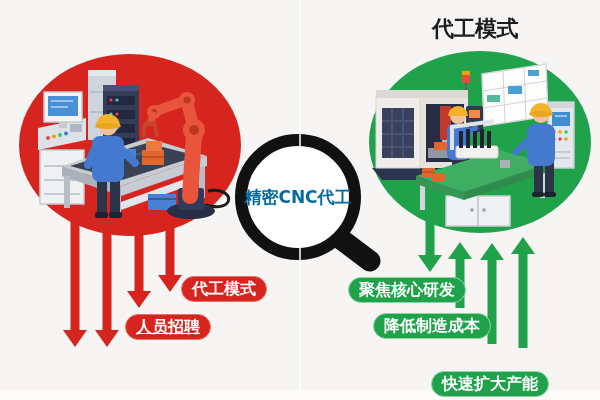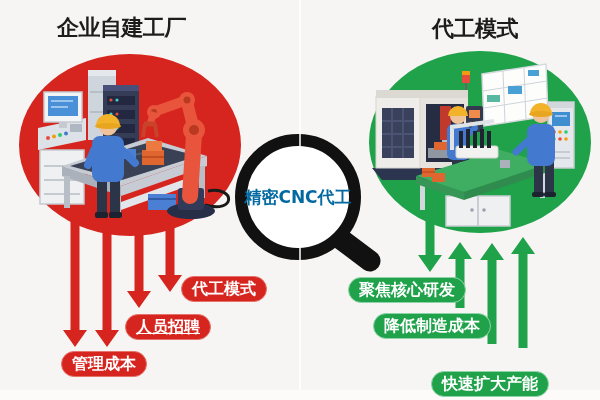--- a/index.html
+++ b/index.html
@@ -261,7 +261,6 @@
   <div class="seam"></div>
   <div class="bottom-strip"></div>
 
-  <div class="title title-left">企业自建工厂</div>
   <div class="title title-right">代工模式</div>
 
   <div class="magnifier-label">精密CNC代工</div>

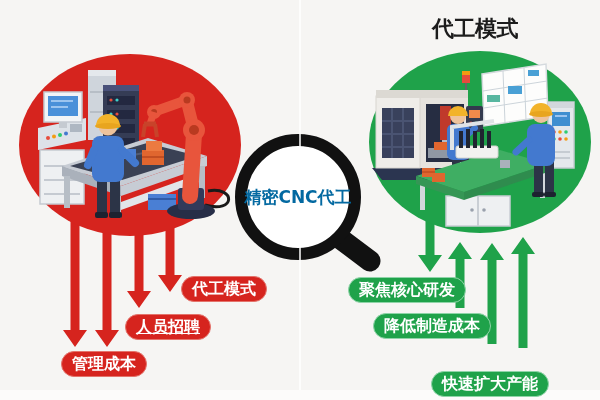--- a/index.html
+++ b/index.html
@@ -267,7 +267,6 @@
 
   <div class="pill pill-red p-equip">代工模式</div>
   <div class="pill pill-red p-hire">人员招聘</div>
-  <div class="pill pill-red p-manage">管理成本</div>
 
   <div class="pill pill-green g-rd">聚焦核心研发</div>
   <div class="pill pill-green g-cost">降低制造成本</div>

